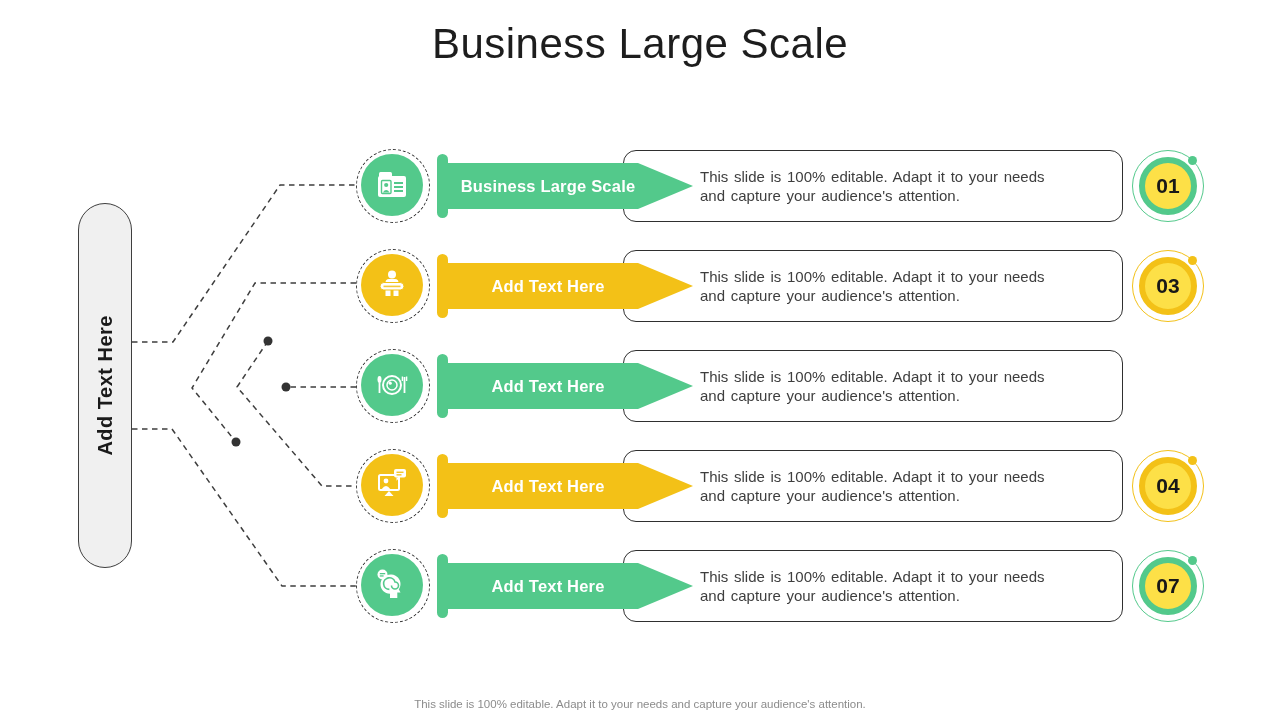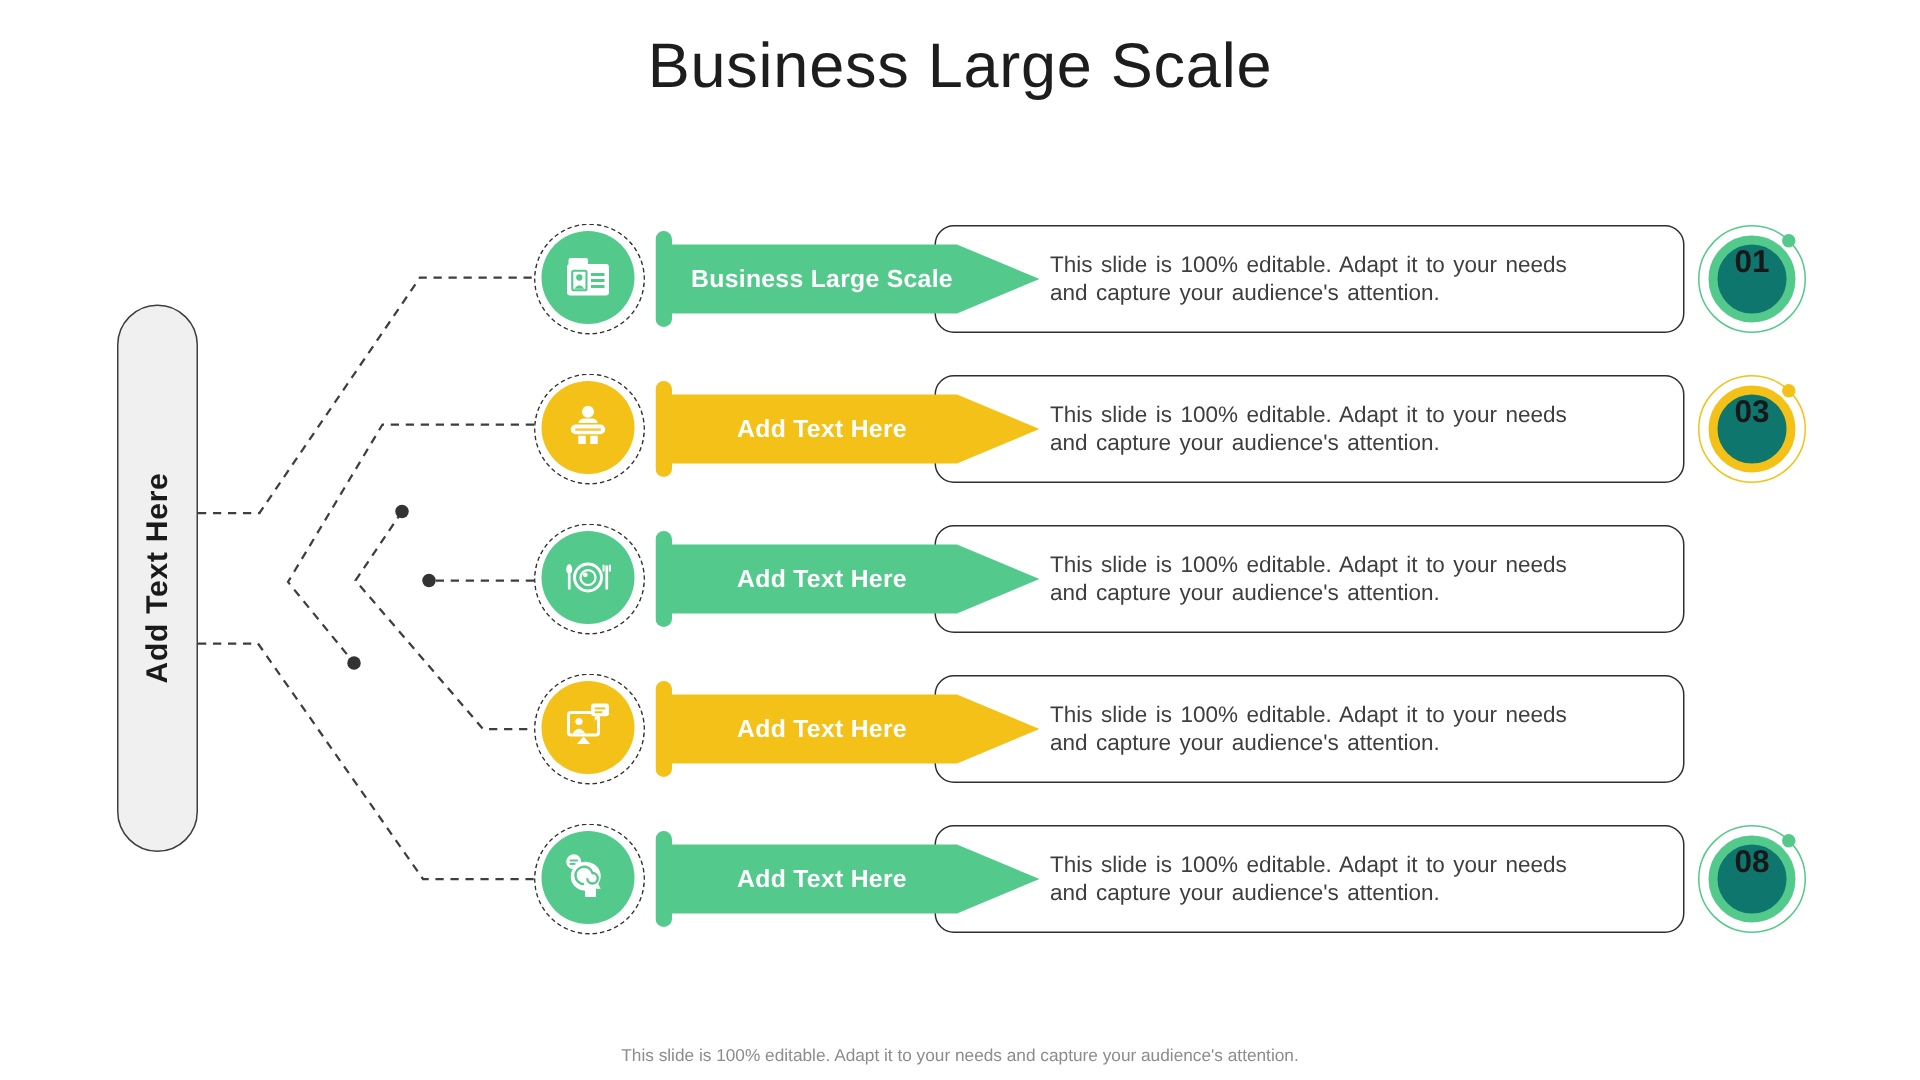--- a/index.html
+++ b/index.html
@@ -48,7 +48,7 @@
   .badge .thin{position:absolute;left:2px;top:2px;right:2px;bottom:2px;border-radius:50%;
                border:1.2px solid;}
   .badge .ring{position:absolute;left:9px;top:9px;right:9px;bottom:9px;border-radius:50%;
-               border:6px solid;background:#0f766e;display:flex;align-items:flex-start;justify-content:center;}
+               border:6px solid;background:#fde047;display:flex;align-items:center;justify-content:center;}
   .badge .num{font-weight:700;font-size:21px;color:#181818;}
   .badge .dot{position:absolute;left:58px;top:8px;width:9px;height:9px;border-radius:50%;}
   .green-fg{border-color:#53C98B;color:#53C98B;} .yellow-fg{border-color:#F3C117;color:#F3C117;}

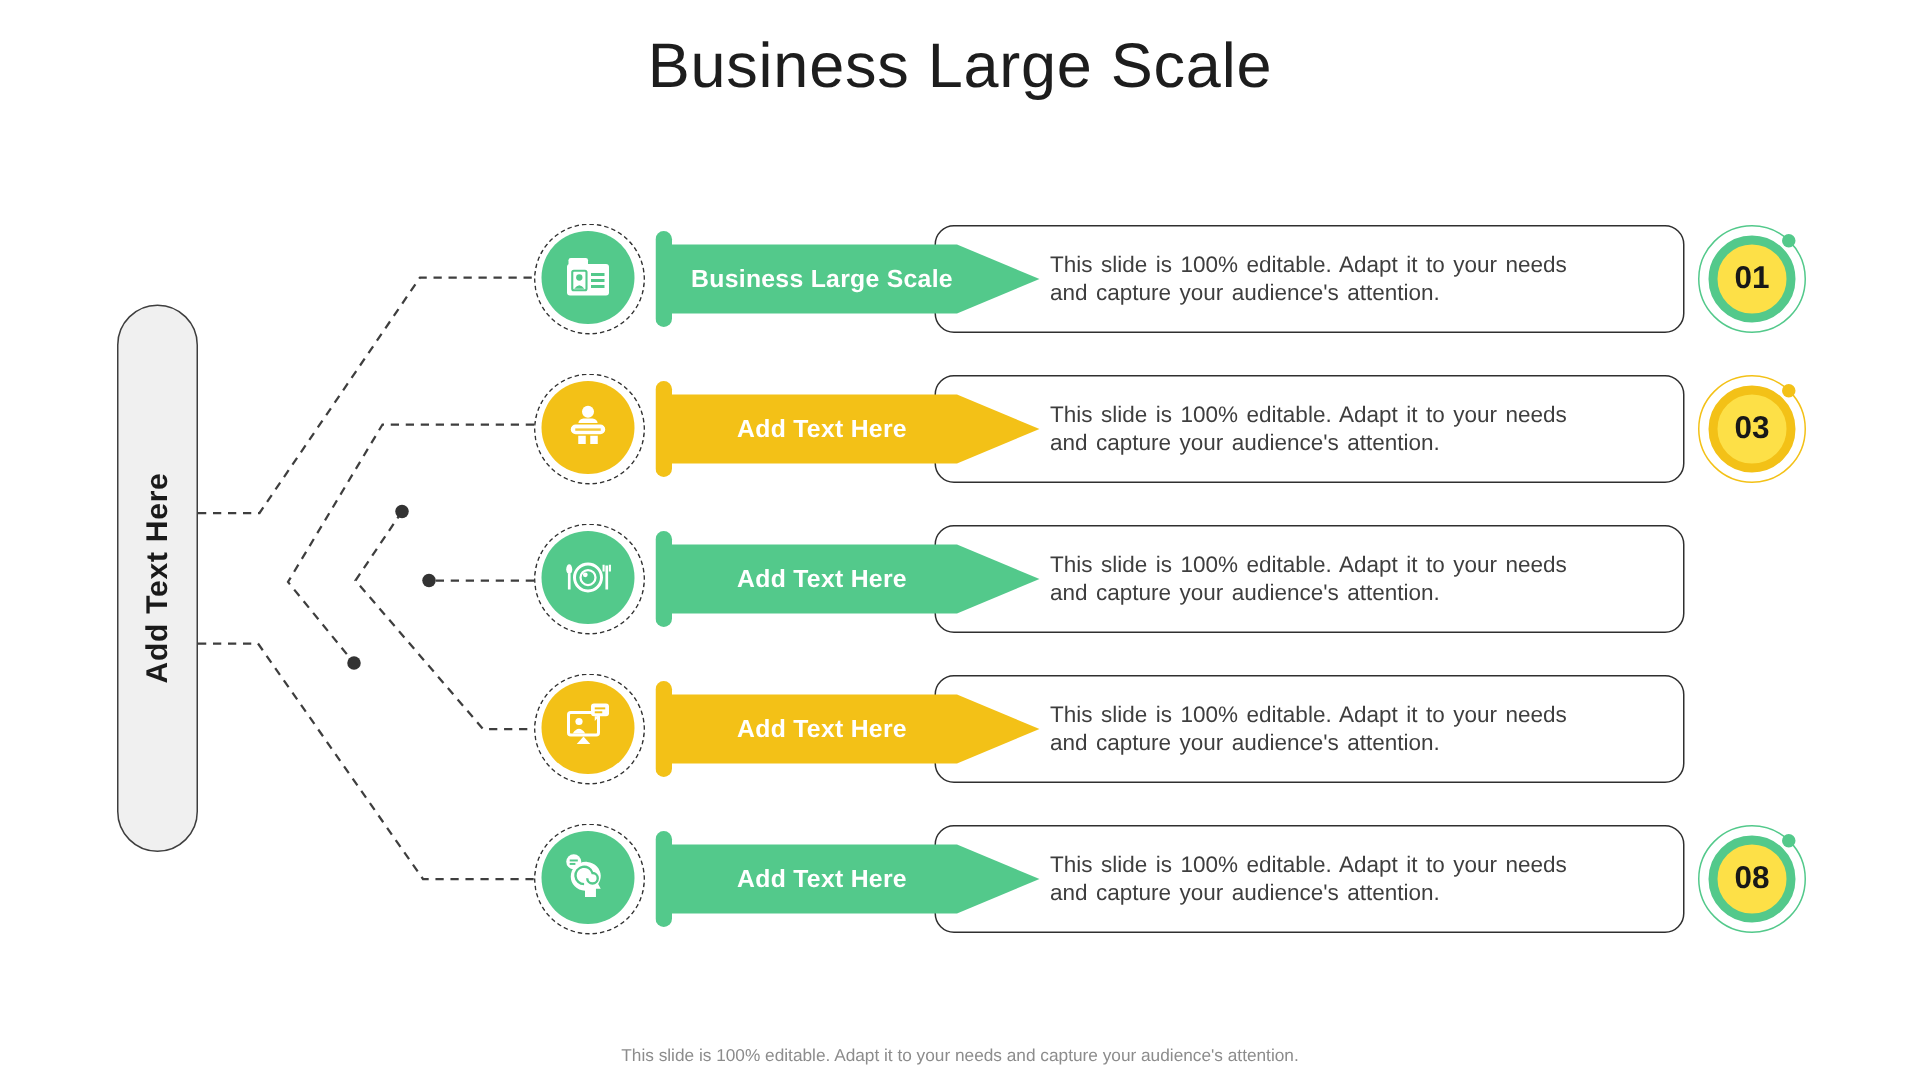--- a/index.html
+++ b/index.html
@@ -194,6 +194,13 @@
         </svg>
       </div>
     </div>
+    <div class="badge">
+      <span class="thin yellow-fg"></span>
+        <span class="dot yellow-dot"></span>
+      <div class="ring yellow-fg">
+          <span class="num">04</span>
+        </div>
+    </div>
   </div>
 
   <div class="row r5">

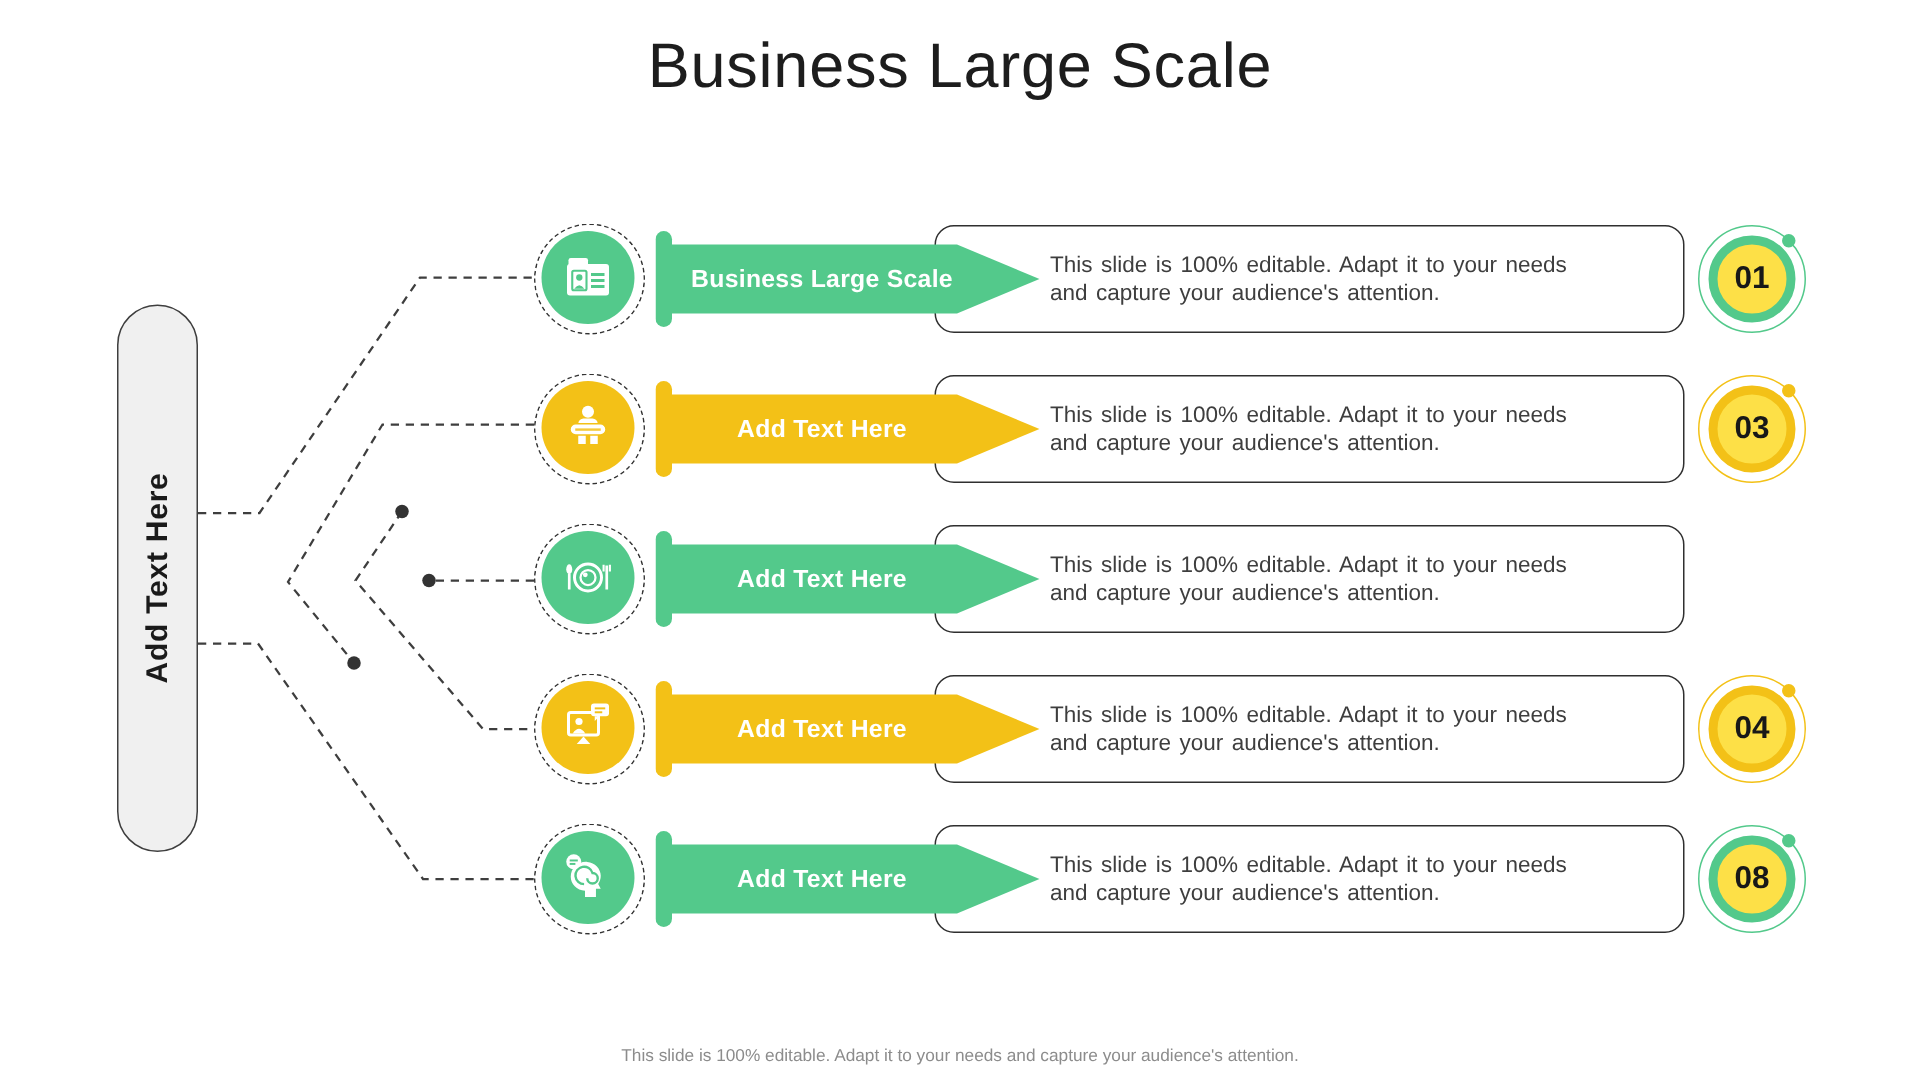--- a/index.html
+++ b/index.html
@@ -229,7 +229,7 @@
       <span class="thin green-fg"></span>
         <span class="dot green-dot"></span>
       <div class="ring green-fg">
-          <span class="num">08</span>
+          <span class="num">07</span>
         </div>
     </div>
   </div>

